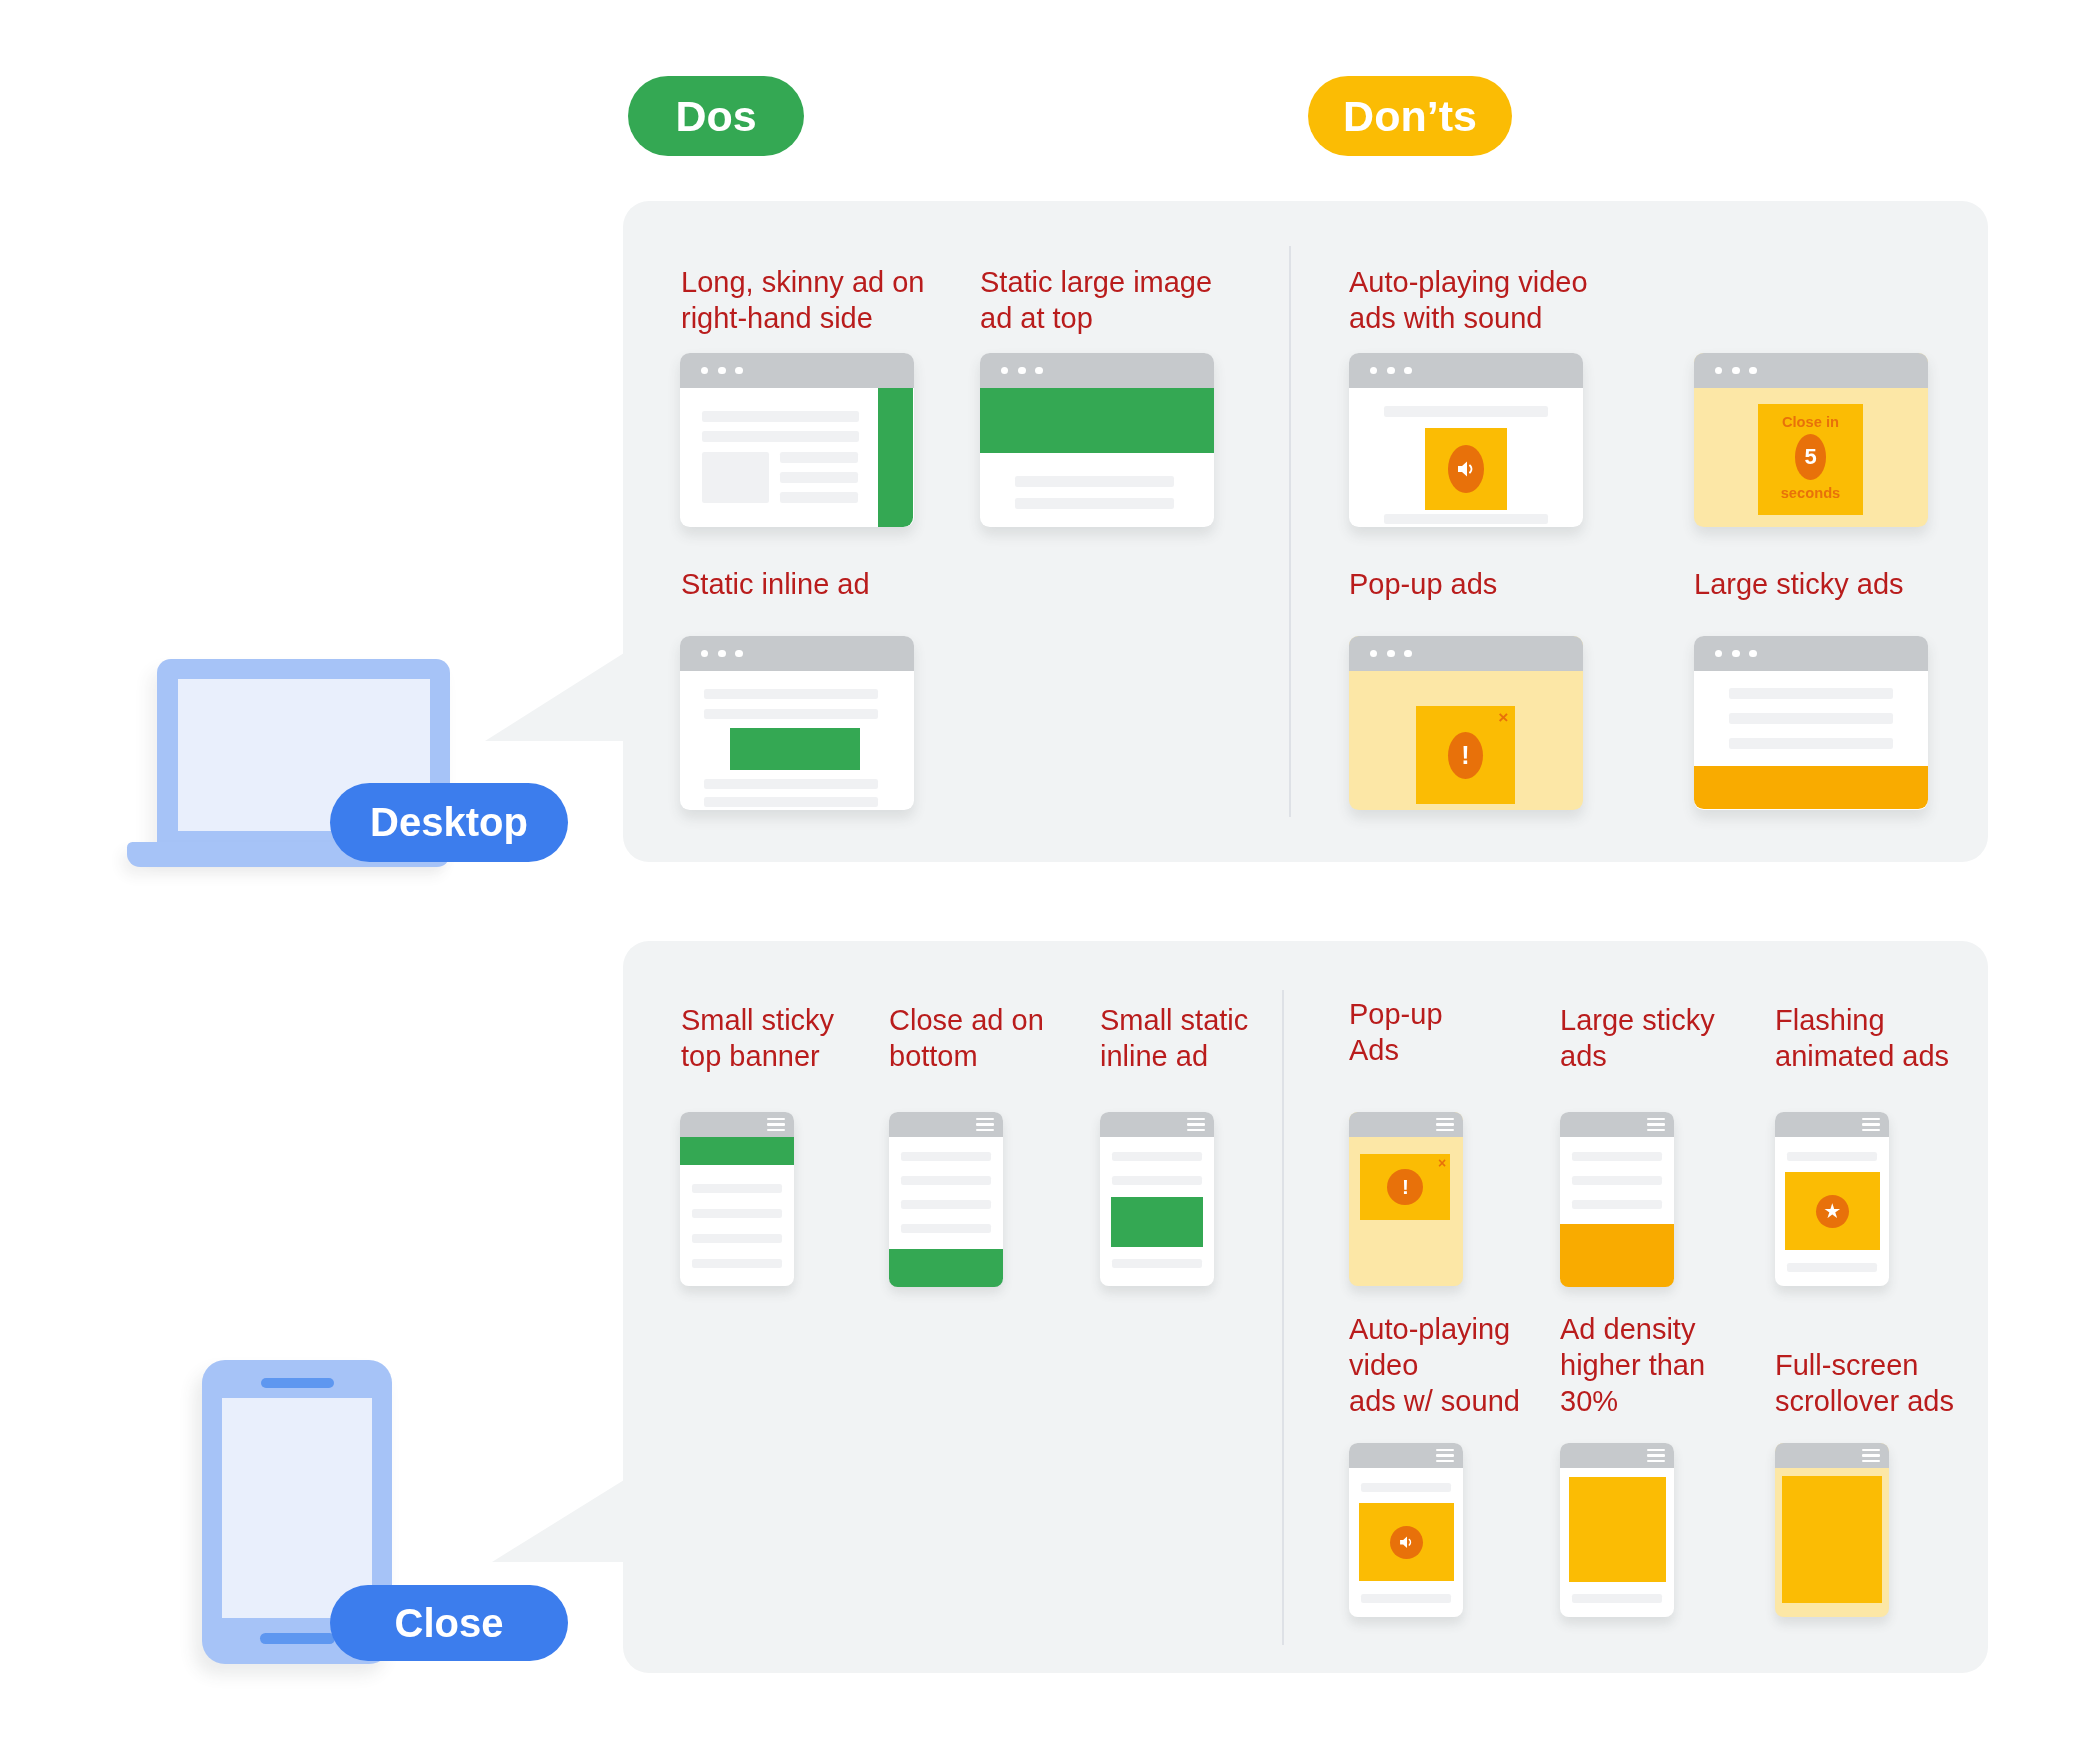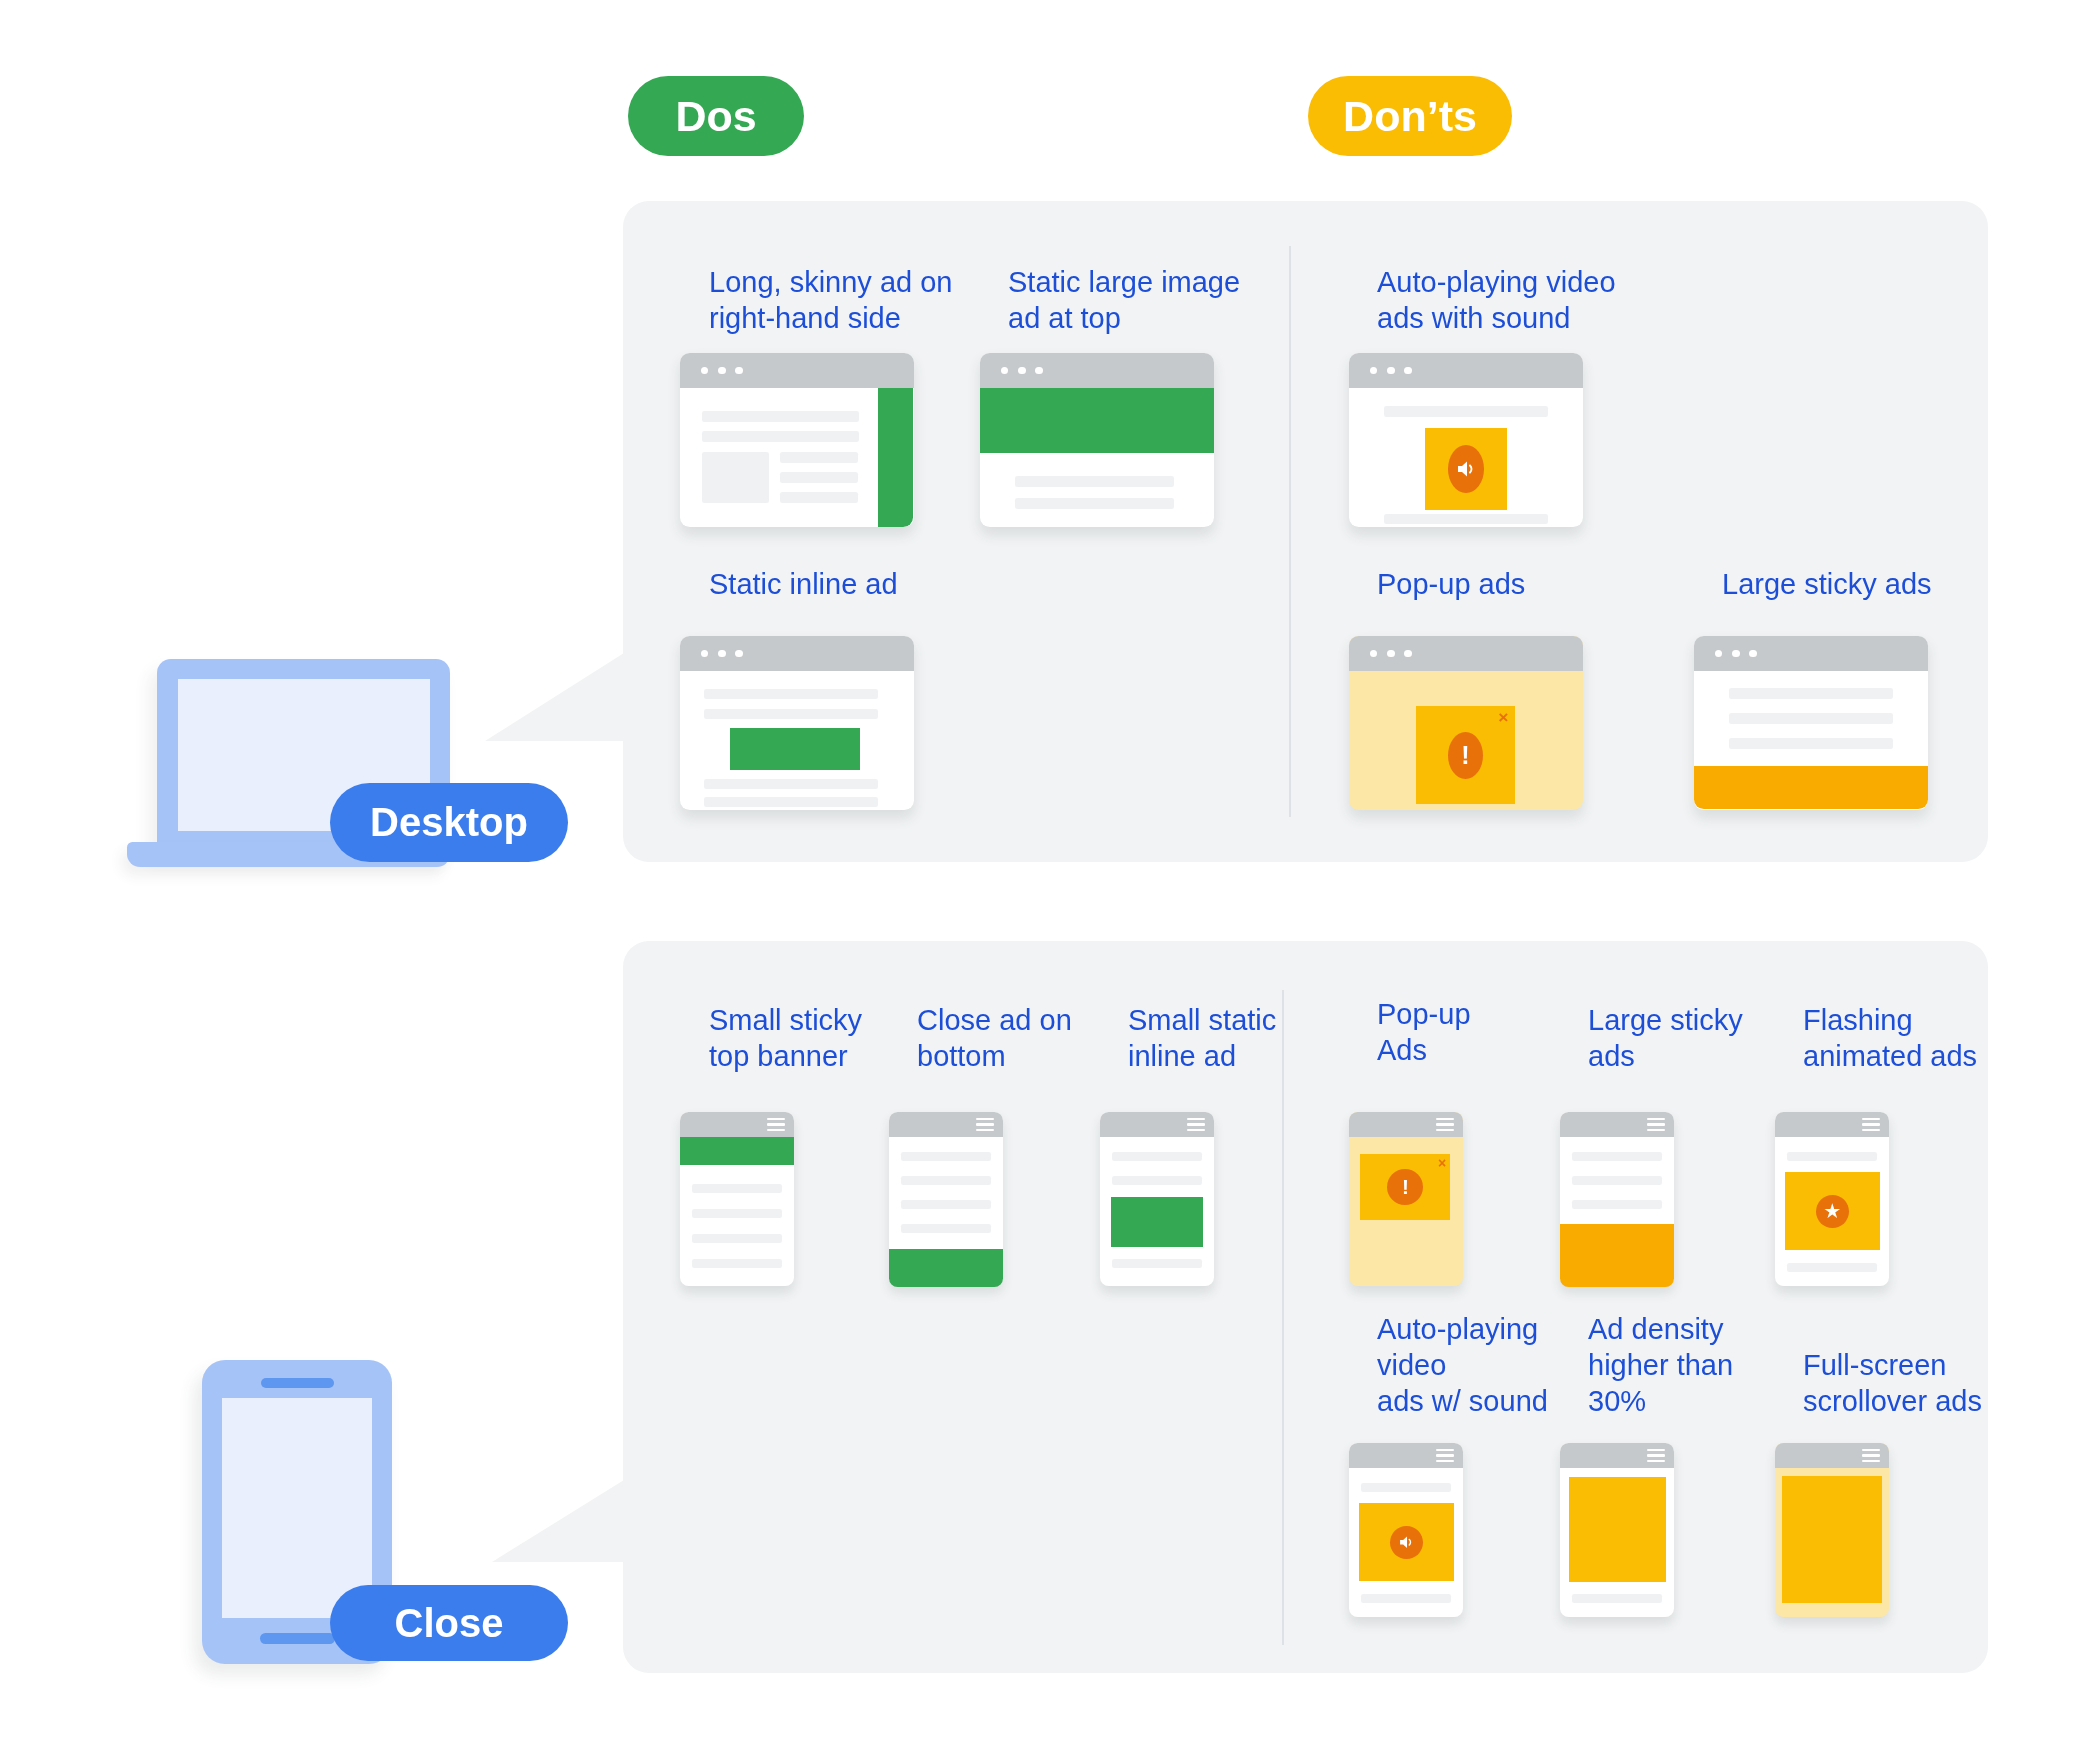--- a/index.html
+++ b/index.html
@@ -17,8 +17,8 @@
   .tail{position:absolute;background:#F1F3F4;clip-path:polygon(100% 0,100% 100%,0 100%);}
   .vdivider{position:absolute;width:1.6px;background:#DEE1E6;}
   .lbl{
-    position:absolute;color:#1d4ed8;font-size:29px;line-height:36px;
-    white-space:pre-line;font-weight:400;margin-left:28px;
+    position:absolute;color:#b91c1c;font-size:29px;line-height:36px;
+    white-space:pre-line;font-weight:400;
   }
   
   .dcard{

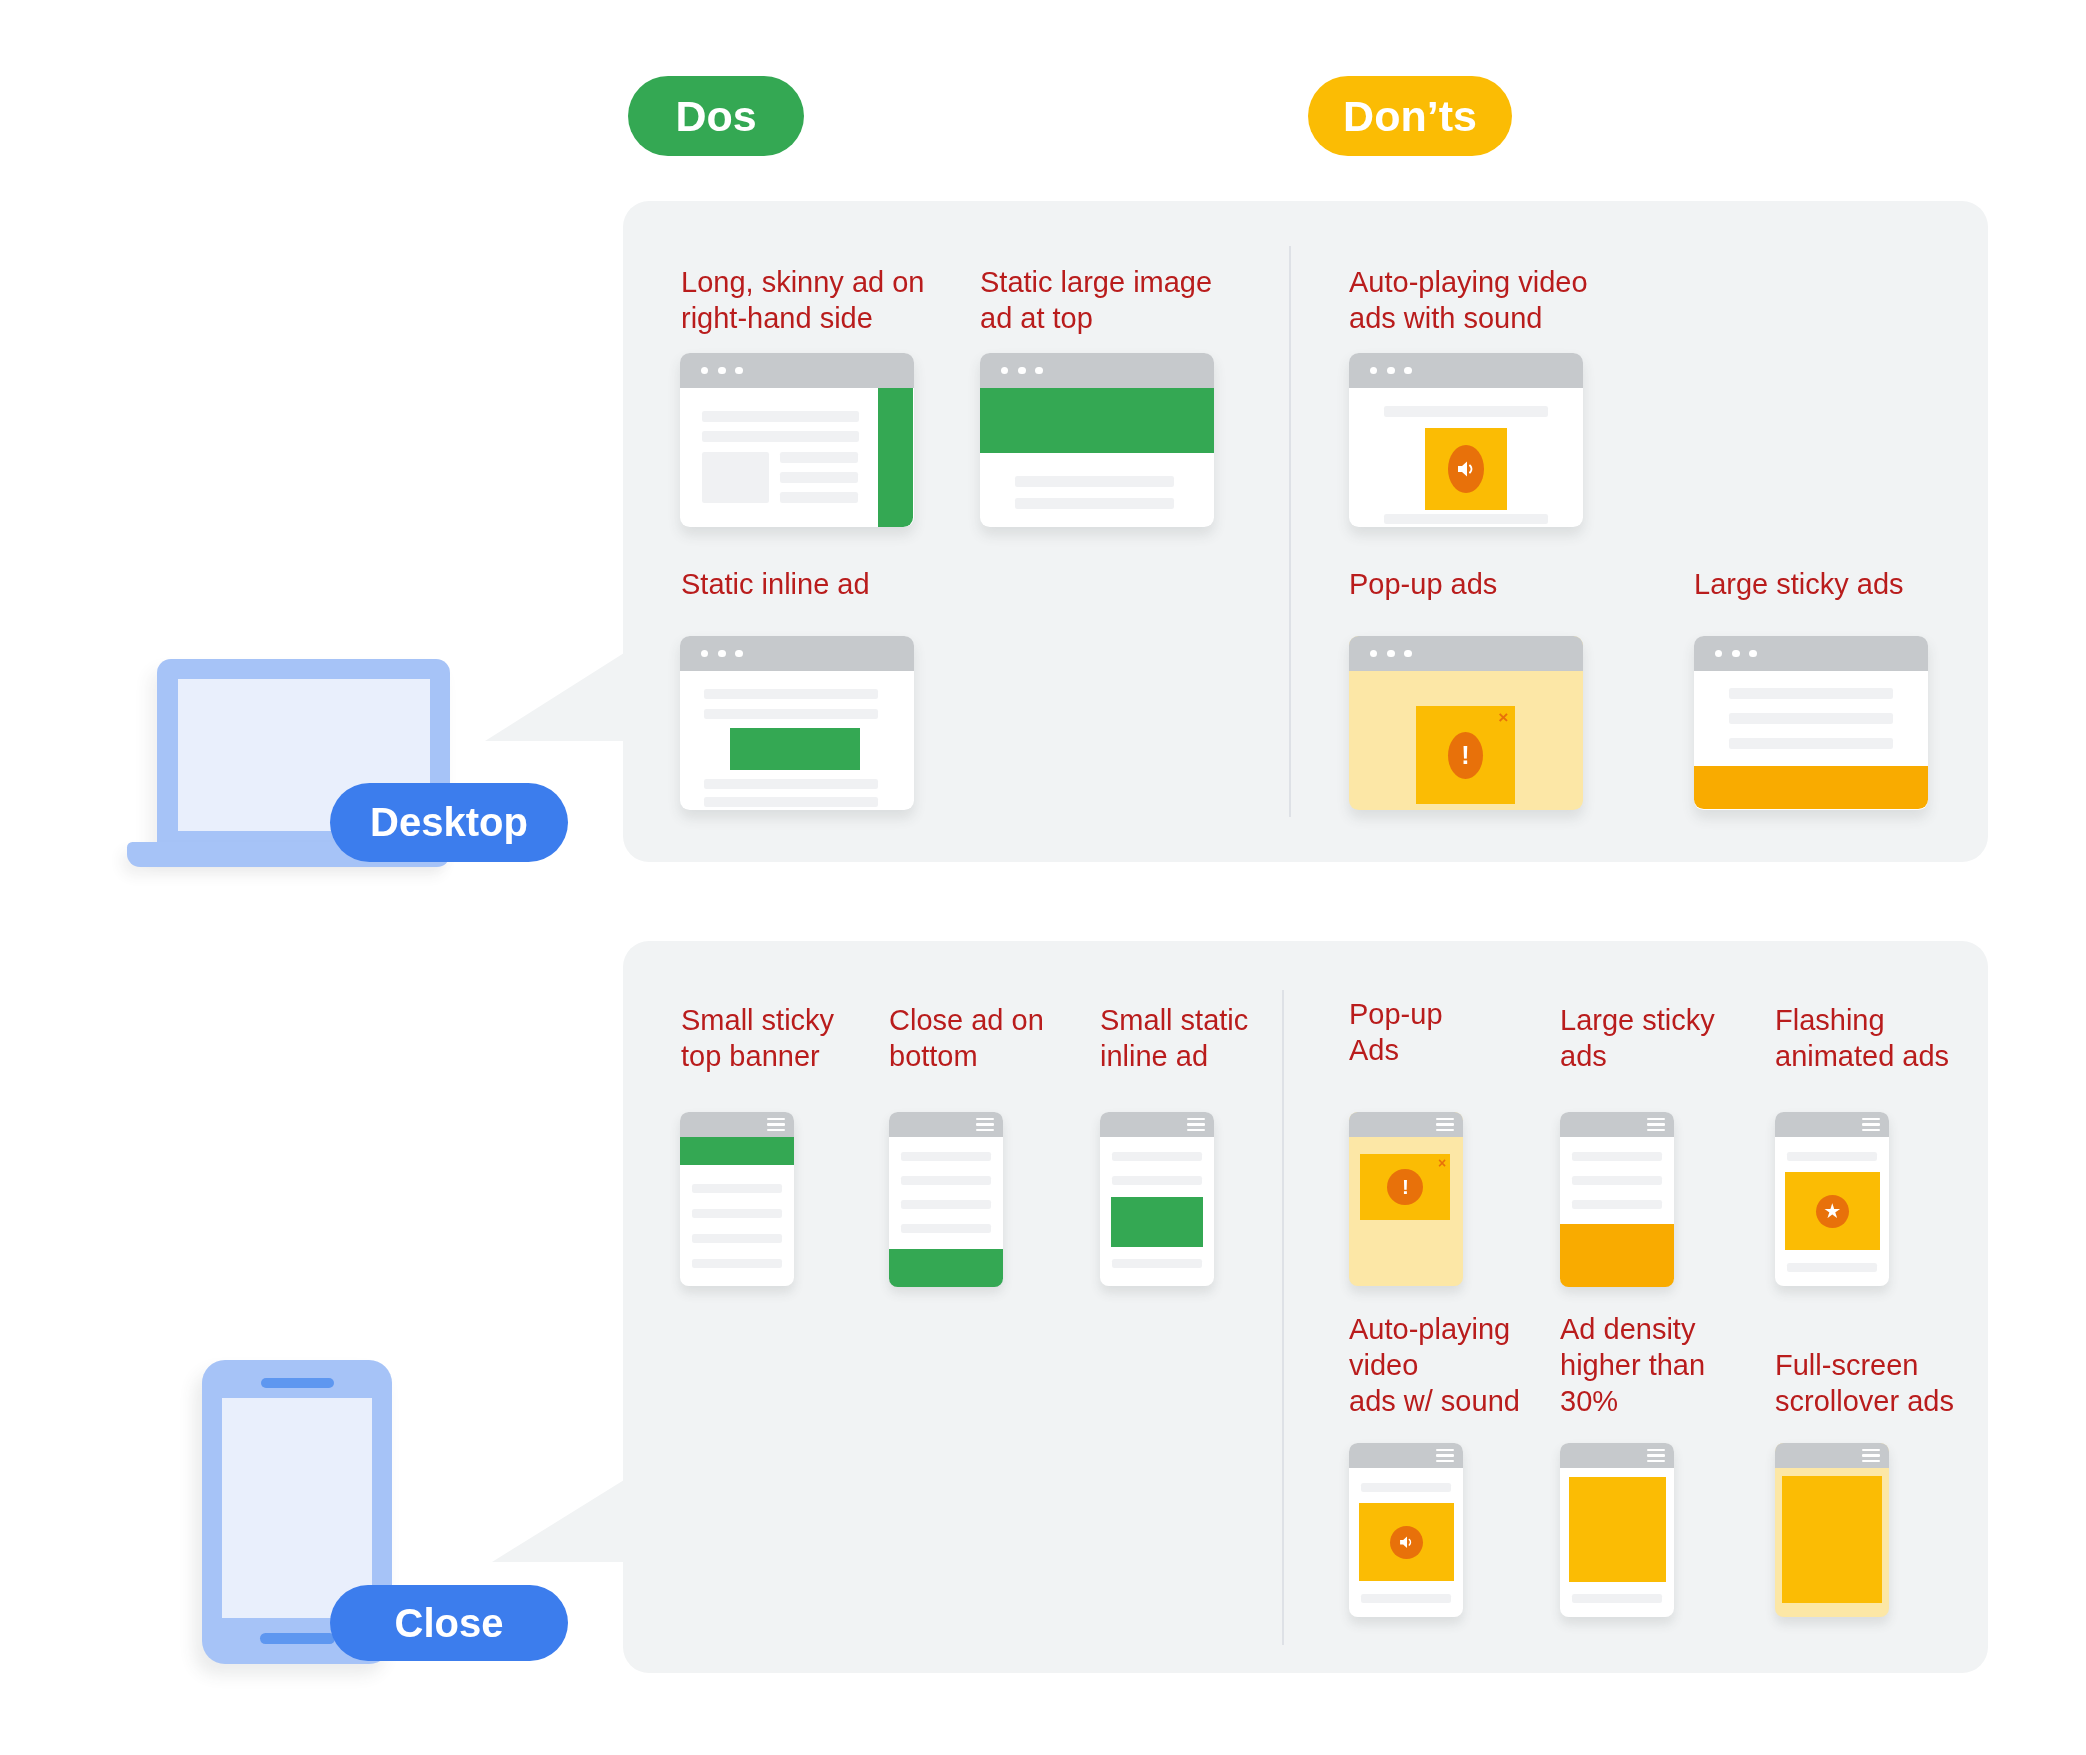--- a/index.html
+++ b/index.html
@@ -130,6 +130,20 @@
       <div class="ln" style="left:35px;top:161px;width:164px;height:9.8px;"></div>
     </div>
 
+    <div class="dcard pale" style="left:1071px;top:152px;">
+      <div class="chead">
+        <span class="dot"></span>
+        <span class="dot"></span>
+        <span class="dot"></span>
+      </div>
+      <div class="blockfig ylw" style="left:64px;top:51px;width:105px;height:111px;display:flex;flex-direction:column;align-items:center;">
+        <div class="cdtext" style="font-size:14.7px;margin-top:9.8px;">Close in</div>
+        <div class="ocirc" style="position:static;width:31.5px;height:46px;margin-top:4.3px;font-size:22px;">
+          <span>5</span>
+        </div>
+        <div class="cdtext" style="font-size:14.7px;margin-top:5.4px;">seconds</div>
+      </div>
+    </div>
 
     <div class="lbl" style="left:58px;top:365px;width:283px;">Static inline ad</div>
     <div class="lbl" style="left:726px;top:365px;width:283px;">Pop-up ads</div>

